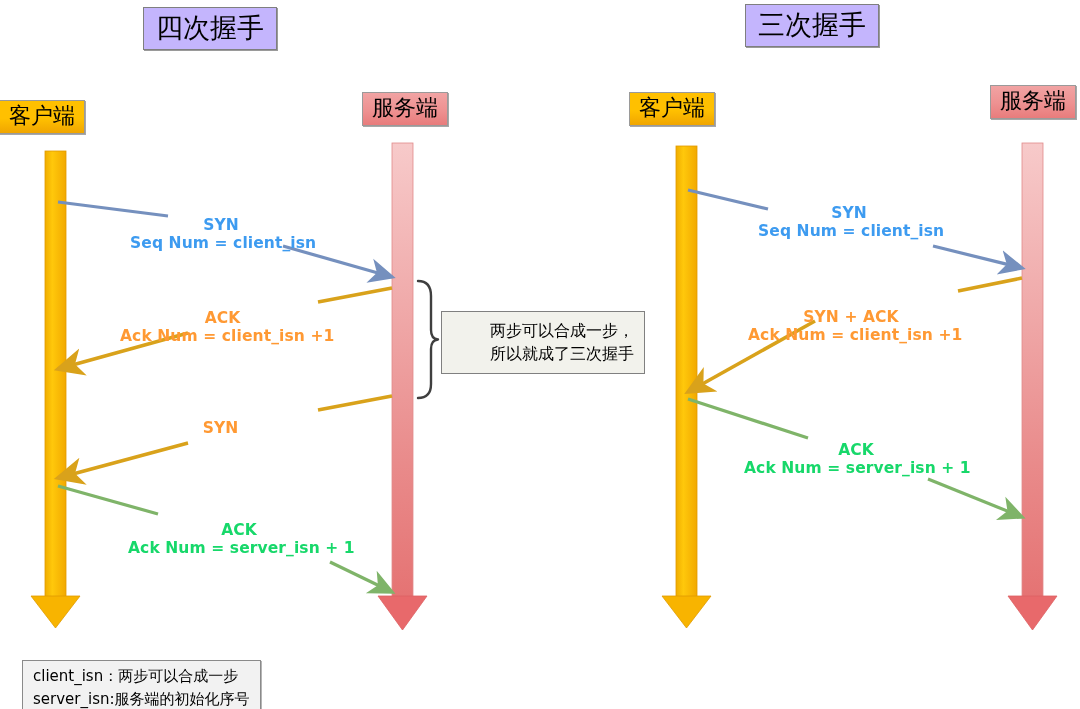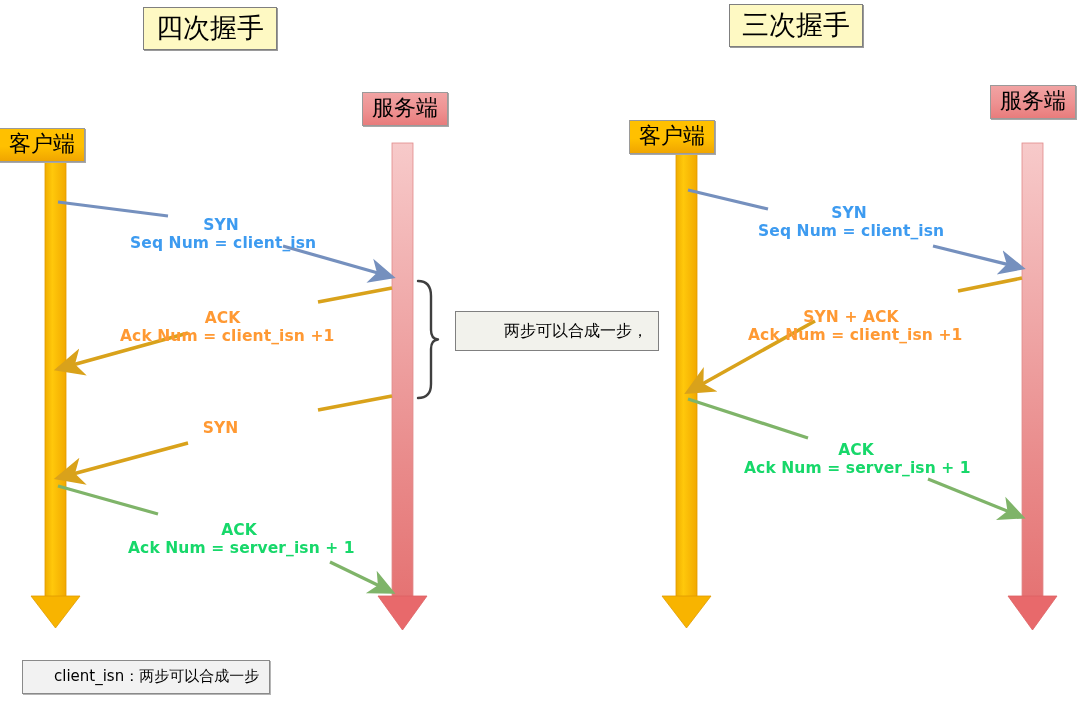--- a/index.html
+++ b/index.html
@@ -29,7 +29,7 @@
   
   .title-box {
     position: absolute;
-    background: #fef9c3;
+    background: #c4b5fd;
     border: 1px solid #7f7f7f;
     box-shadow: 1px 1px 0 #9a9a9a;
     color: #000000;

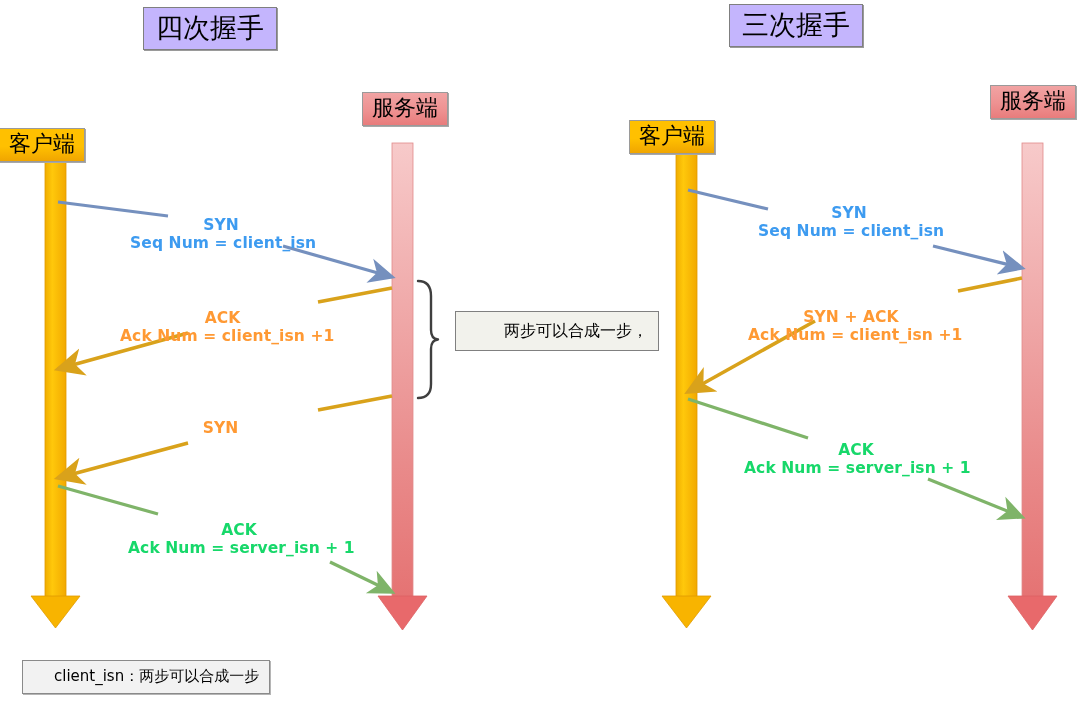--- a/index.html
+++ b/index.html
@@ -225,7 +225,7 @@
     <span style="display:block;">两步可以合成一步，</span>
   </div>
 
-  <div class="title-box" style="left:729px; top:4px;">三次握手</div>
+  <div class="title-box" style="left:745px; top:4px;">三次握手</div>
 
   <div class="role-box role-client" style="left:629px; top:92px;">客户端</div>
 

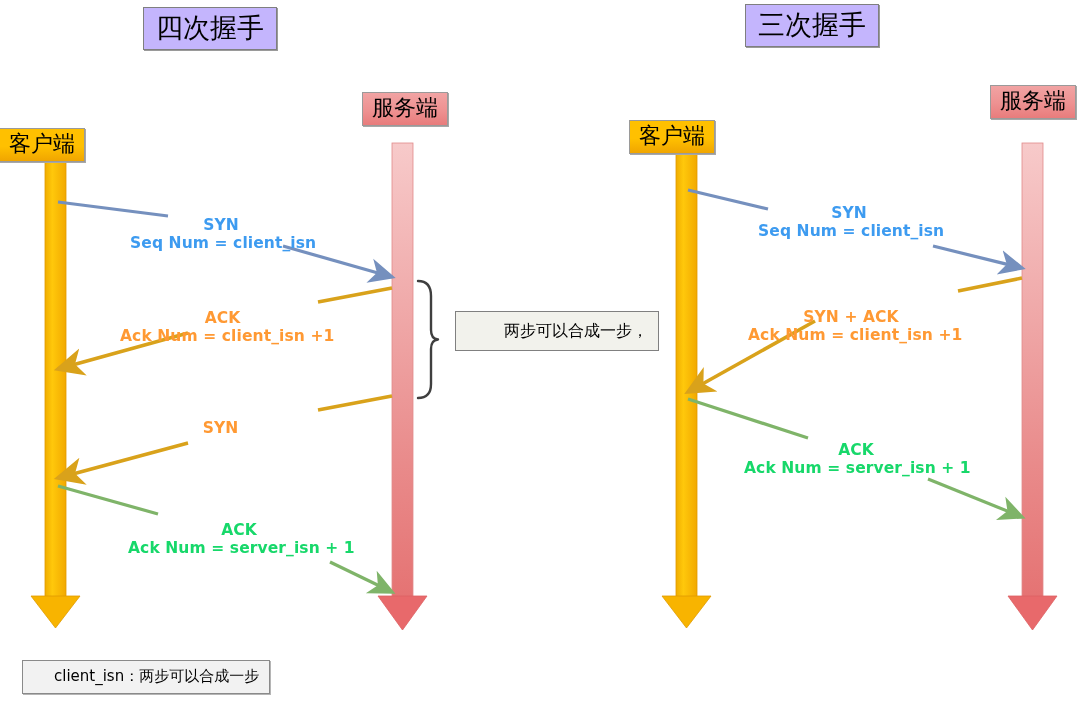--- a/index.html
+++ b/index.html
@@ -53,7 +53,6 @@
   }
   .role-client {
     background: linear-gradient(to bottom, #FFC000 0%, #FFC000 55%, #F0A500 100%);
-    margin-top: 28px;
   }
   .role-server {
     background: linear-gradient(to bottom, #F1A3A3 0%, #EE9191 55%, #E87C7C 100%);

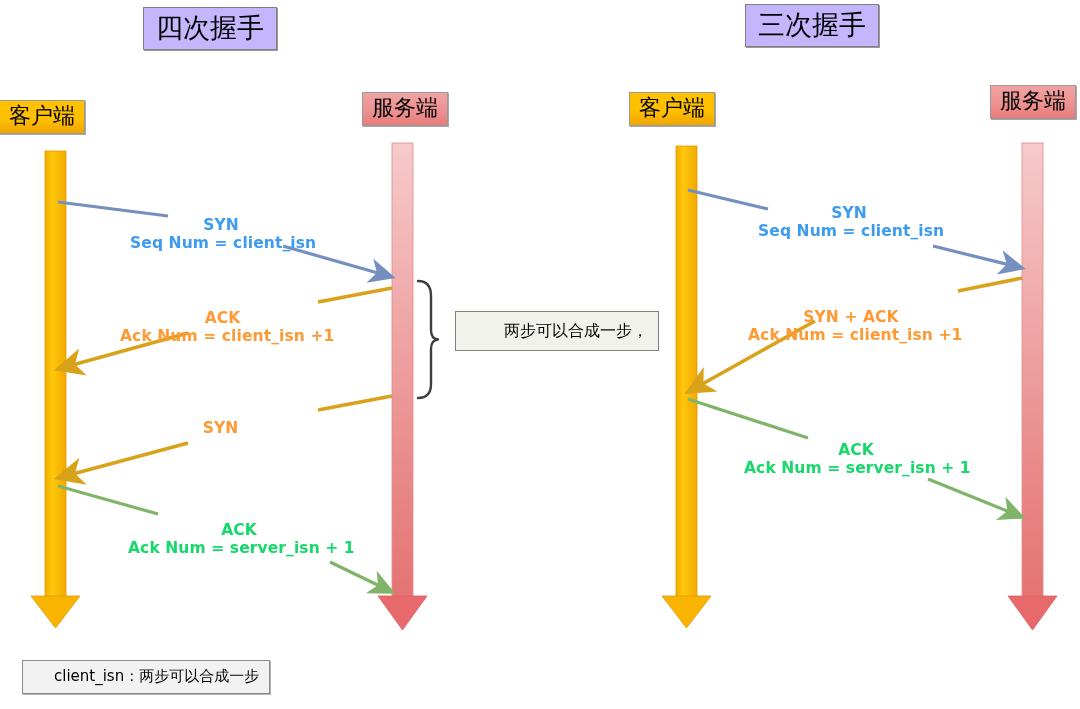--- a/index.html
+++ b/index.html
@@ -220,7 +220,7 @@
     <span class="body">Ack Num = server_isn + 1</span>
   </div>
 
-  <div class="note-box" style="left:455px; top:311px;padding-left:48px;">
+  <div class="note-box" style="left:441px; top:311px;padding-left:48px;">
     <span style="display:block;">两步可以合成一步，</span>
   </div>
 

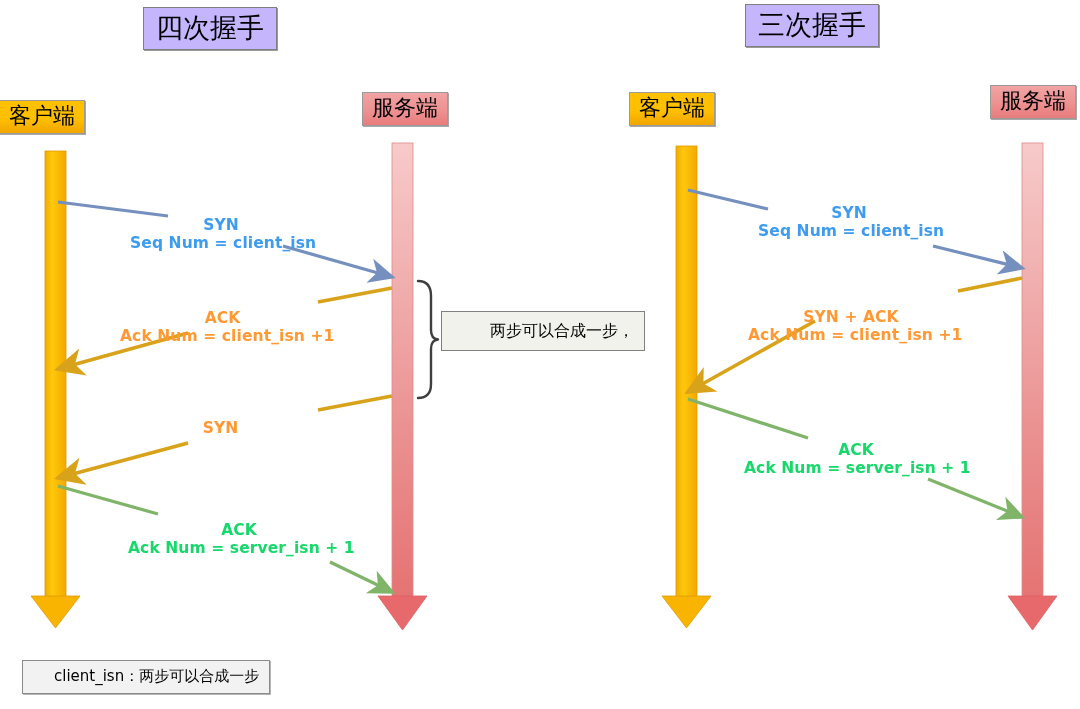--- a/index.html
+++ b/index.html
@@ -222,6 +222,7 @@
 
   <div class="note-box" style="left:441px; top:311px;padding-left:48px;">
     <span style="display:block;">两步可以合成一步，</span>
+    <span style="display:block;">所以就成了三次握手</span>
   </div>
 
   <div class="title-box" style="left:745px; top:4px;">三次握手</div>

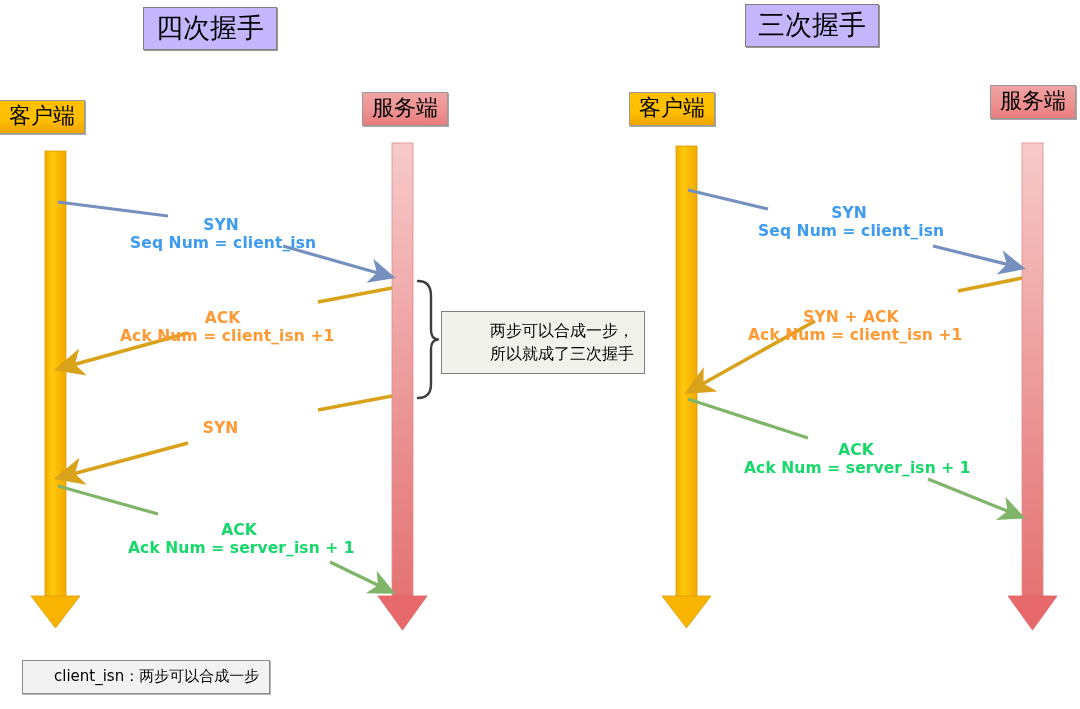--- a/index.html
+++ b/index.html
@@ -100,7 +100,7 @@
     font-family: "DejaVu Sans", sans-serif;
   }
   .legend-row { display: block; }
-  .legend-key { font-family: "DejaVu Sans", sans-serif; margin-left: 21px; }
+  .legend-key { font-family: "DejaVu Sans", sans-serif; }
 </style>
 </head>
 <body>

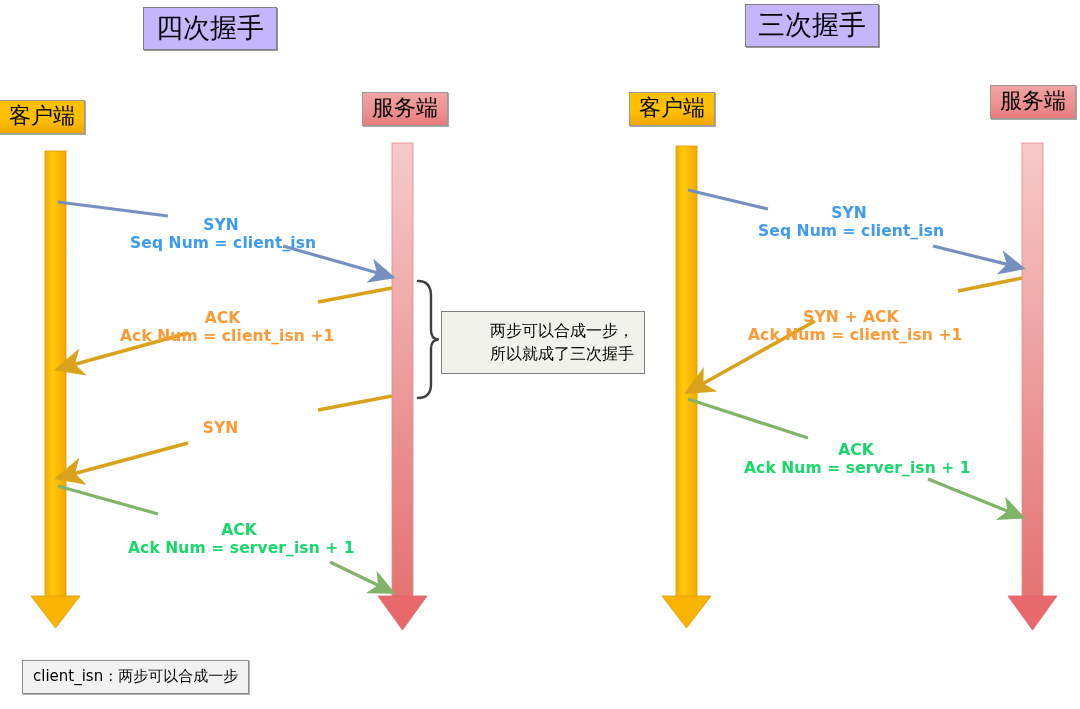--- a/index.html
+++ b/index.html
@@ -250,6 +250,9 @@
     <span class="legend-row">
       <span class="legend-key">client_isn：</span><span>两步可以合成一步</span>
     </span>
+    <span class="legend-row">
+      <span class="legend-key">server_isn:</span><span>服务端的初始化序号</span>
+    </span>
   </div>
 
 </div>

